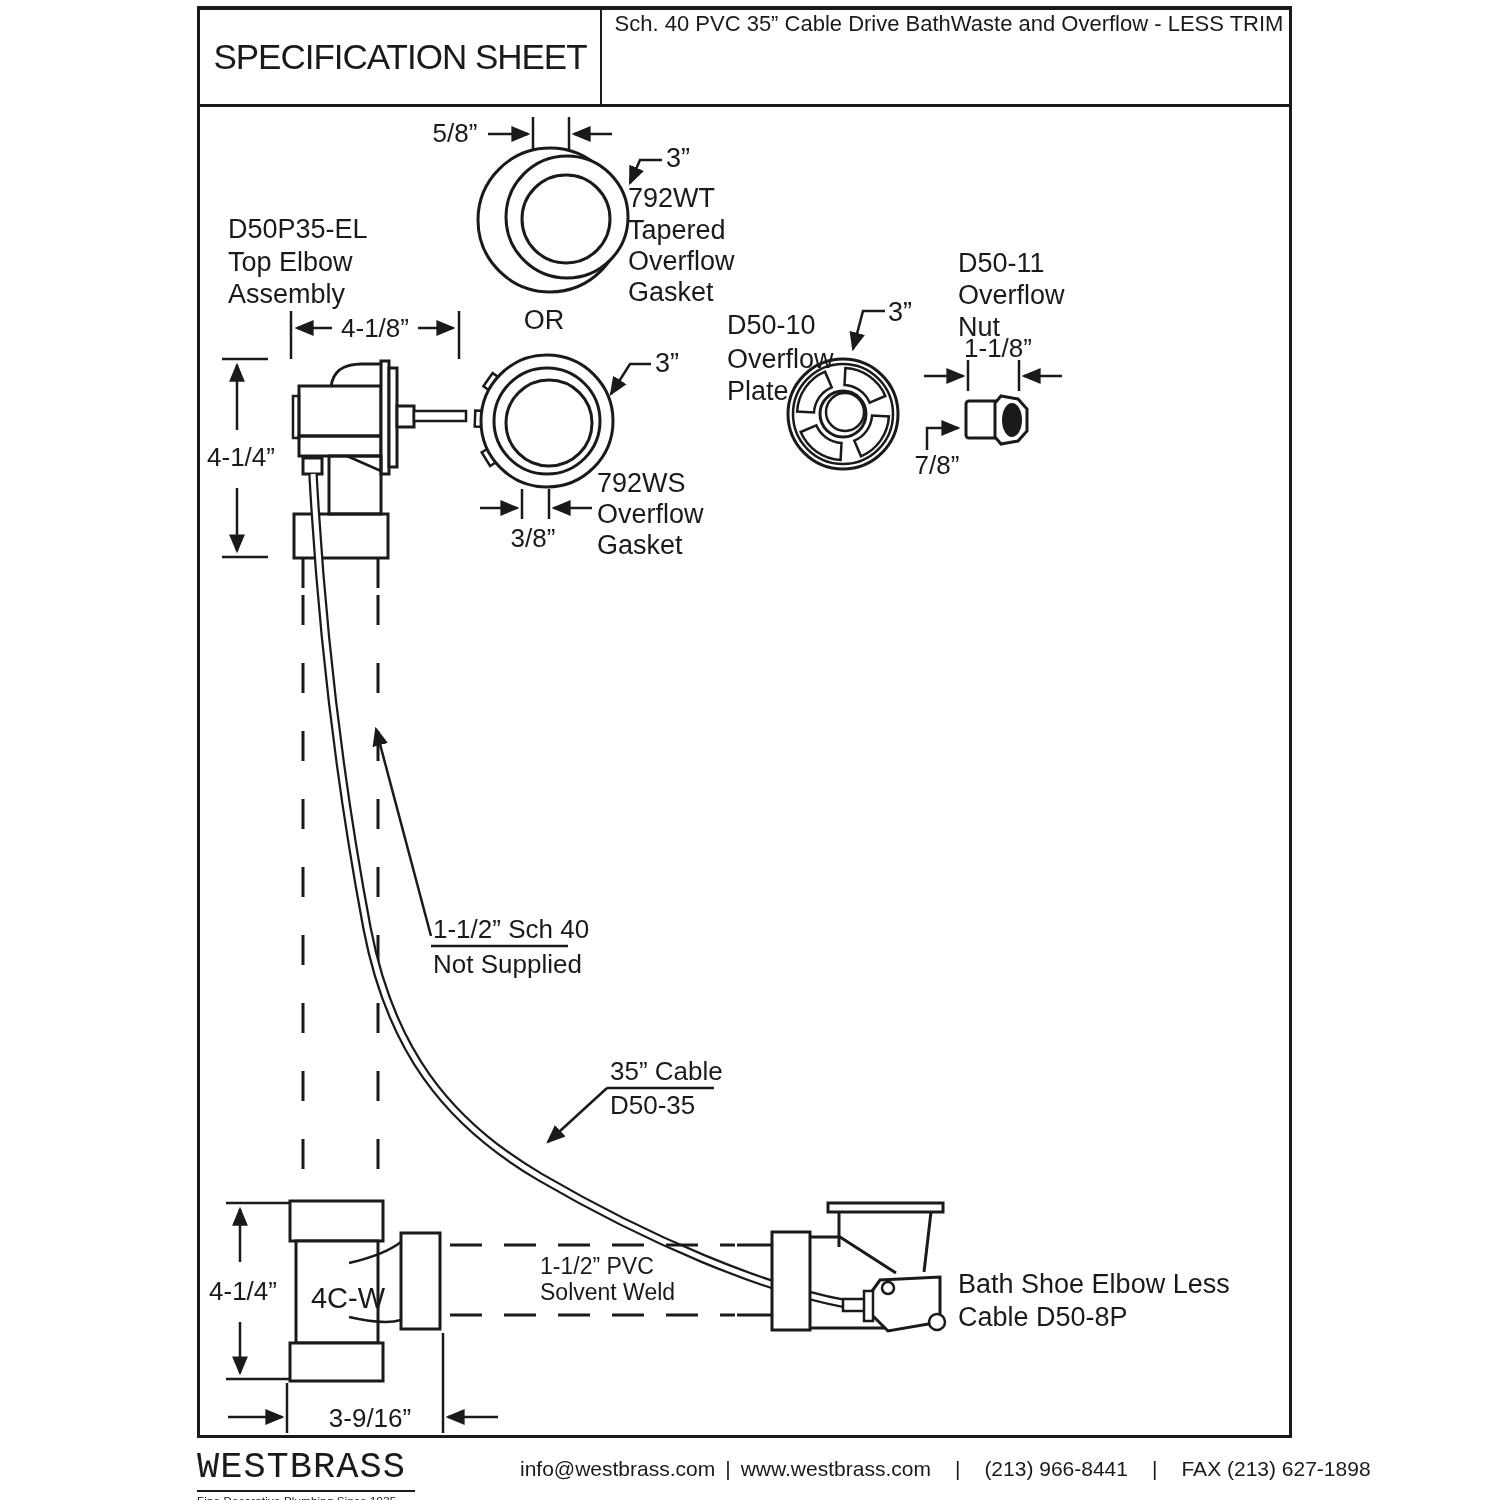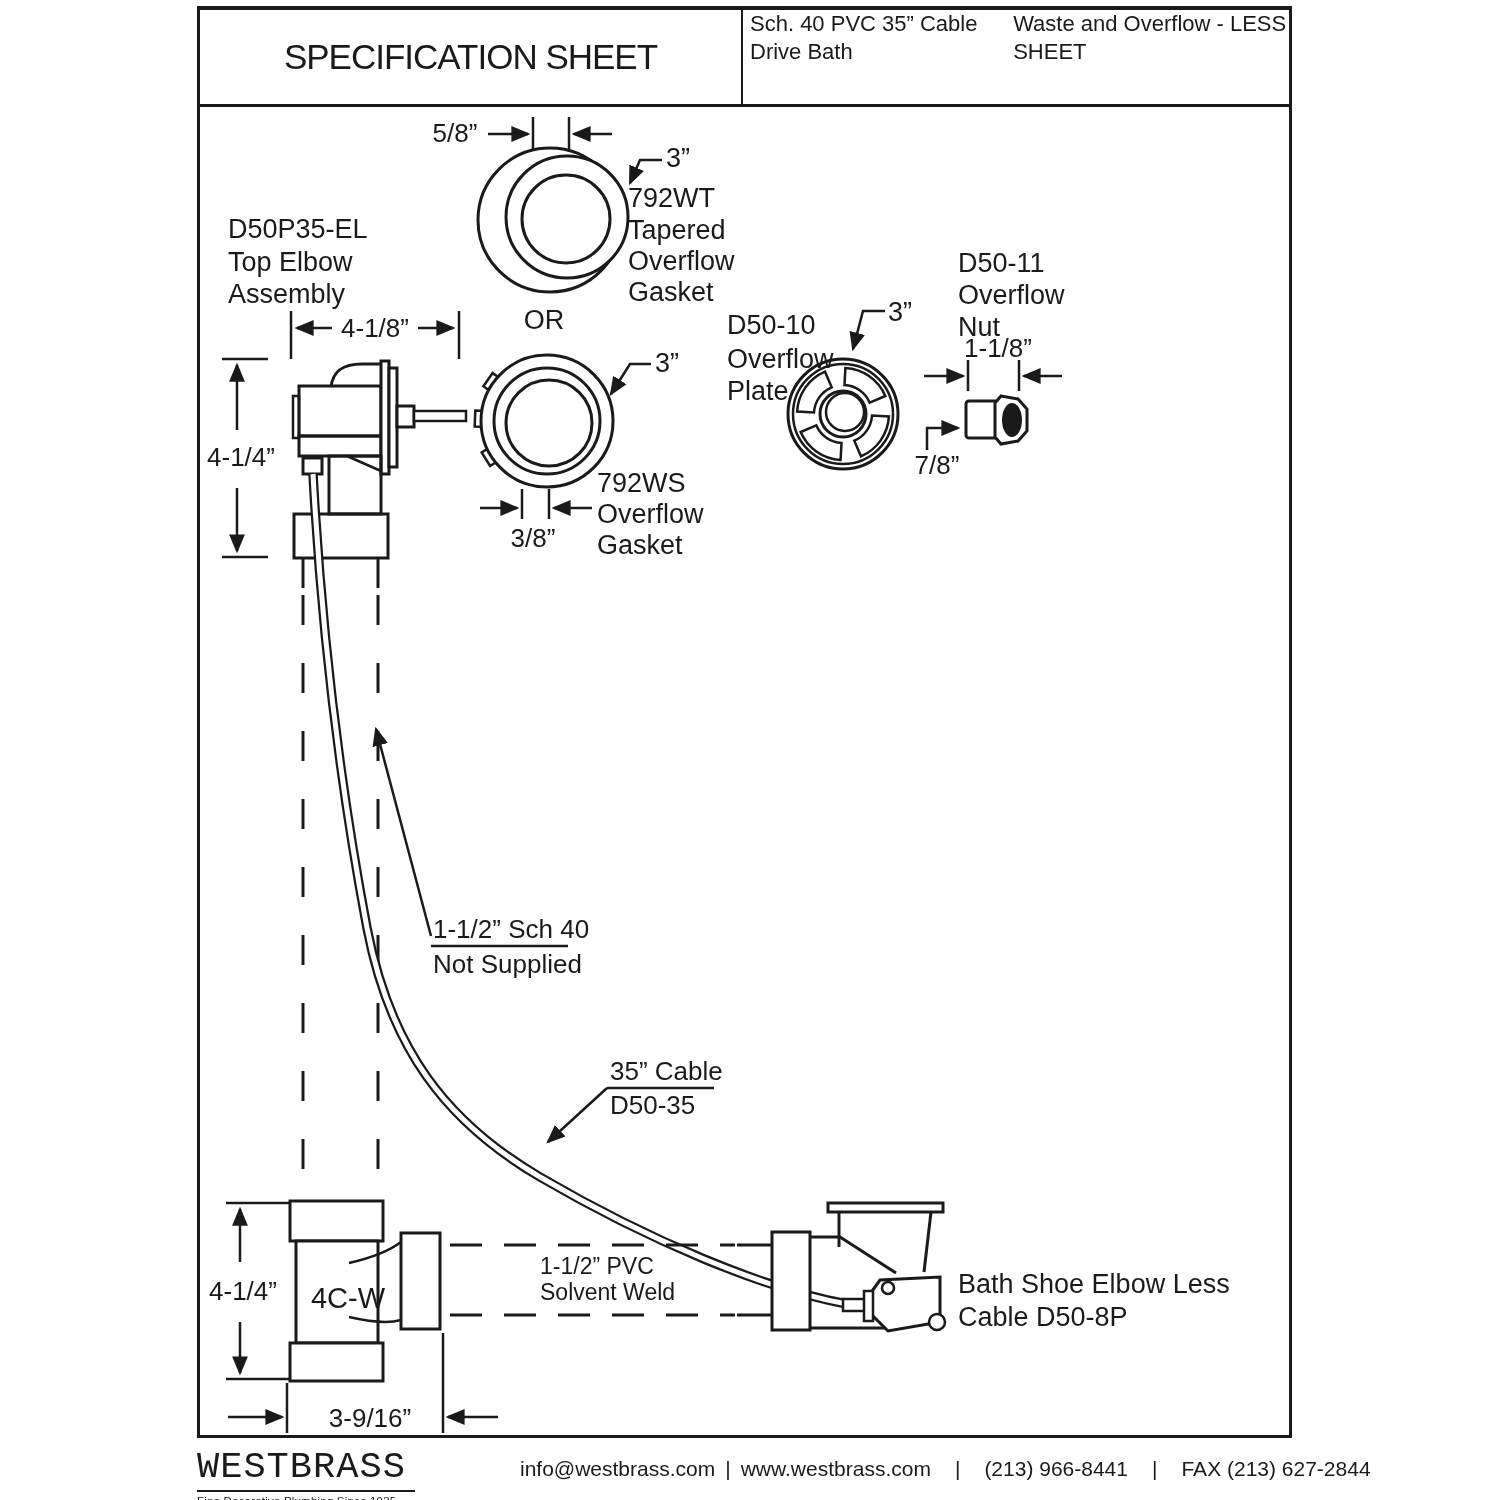--- a/index.html
+++ b/index.html
@@ -42,7 +42,7 @@
       </div>
       <div class="hcell hc3">
         <span>Sch. 40 PVC 35” Cable Drive Bath</span>
-        <span>Waste and Overflow - LESS SHEET</span>
+        <span>Waste and Overflow - LESS TRIM</span>
       </div>
     </div>
   </div>

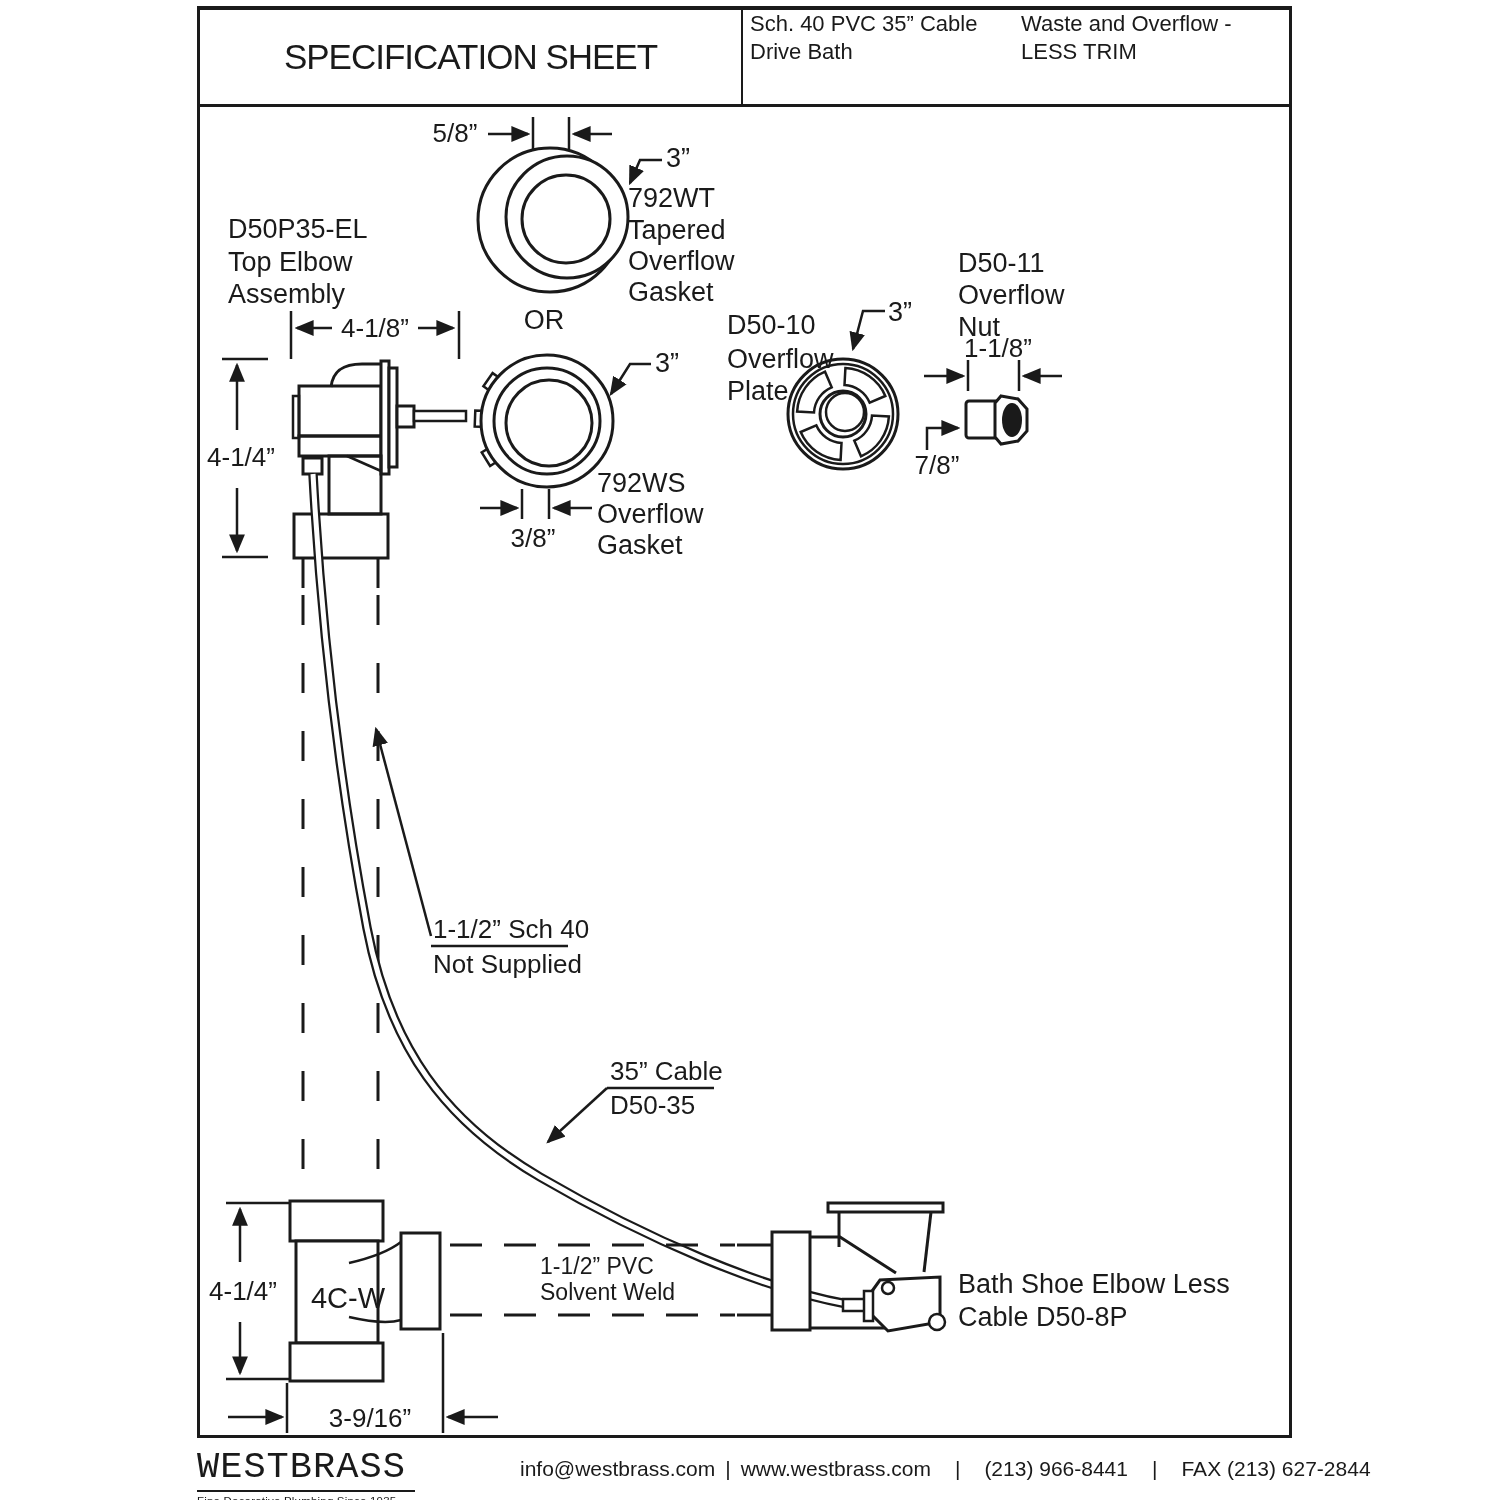--- a/index.html
+++ b/index.html
@@ -11,7 +11,7 @@
   .hcell{box-sizing:border-box;display:flex;align-items:center;justify-content:center;}
   .hc1{width:300px;border-right:2px solid #1a1a1a;font-size:27px;}
   .hc1 .gap{display:inline-block;width:28px;}
-  .hc2{width:543px;border-right:2px solid #1a1a1a;font-size:35px;letter-spacing:-1px;}
+  .hc2{width:402px;border-right:2px solid #1a1a1a;font-size:35px;letter-spacing:-1px;}
   .hc3{flex:1;align-items:flex-start;justify-content:center;
        padding-left:7px;font-size:22px;line-height:28px;}
   svg.draw{position:absolute;left:0;top:0;width:1500px;height:1500px;}

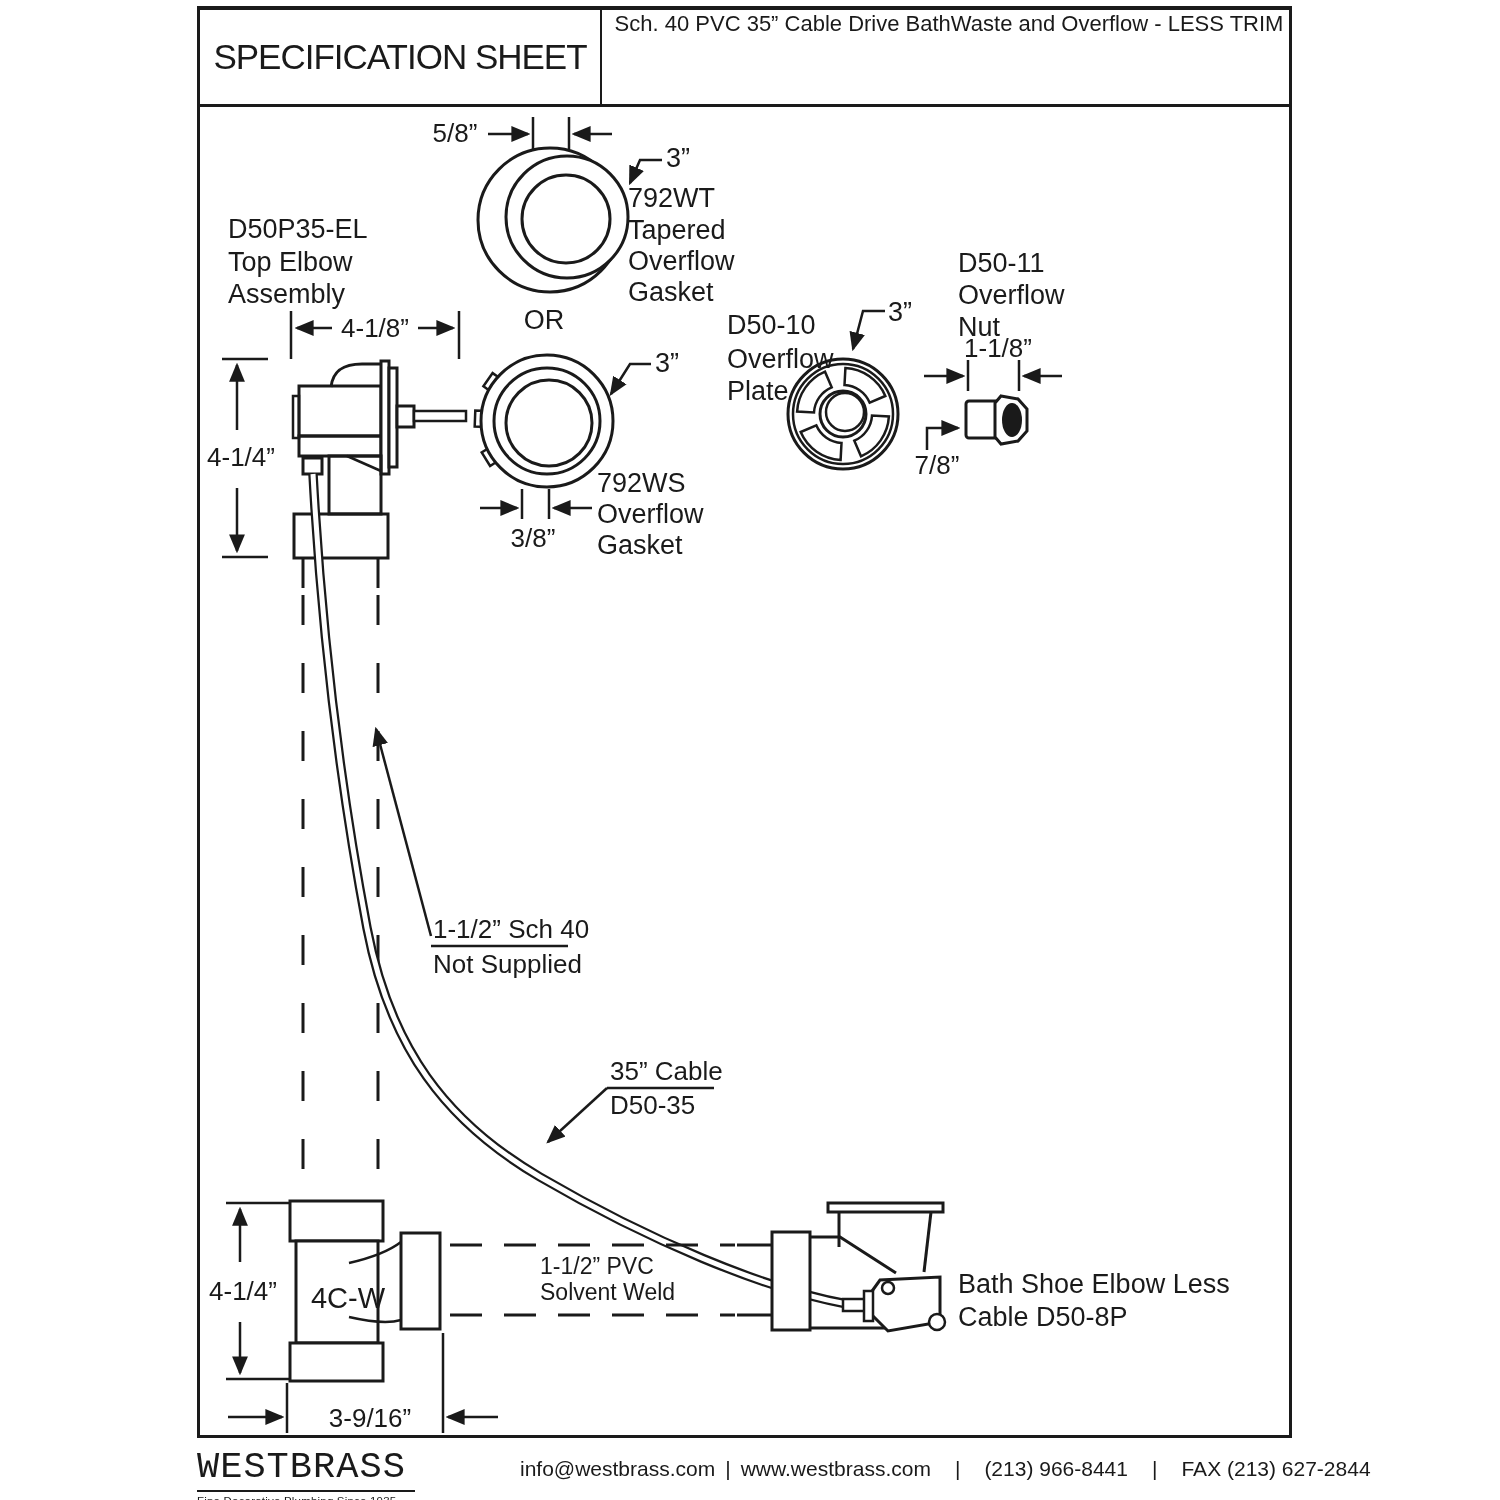--- a/index.html
+++ b/index.html
@@ -244,7 +244,7 @@
     <span class="sep sp">|</span>
     <span>(213) 966-8441</span>
     <span class="sep sp">|</span>
-    <span>FAX (213) 627-2844</span>
+    <span>FAX (213) 627-1898</span>
   </div>
 
 </div>

